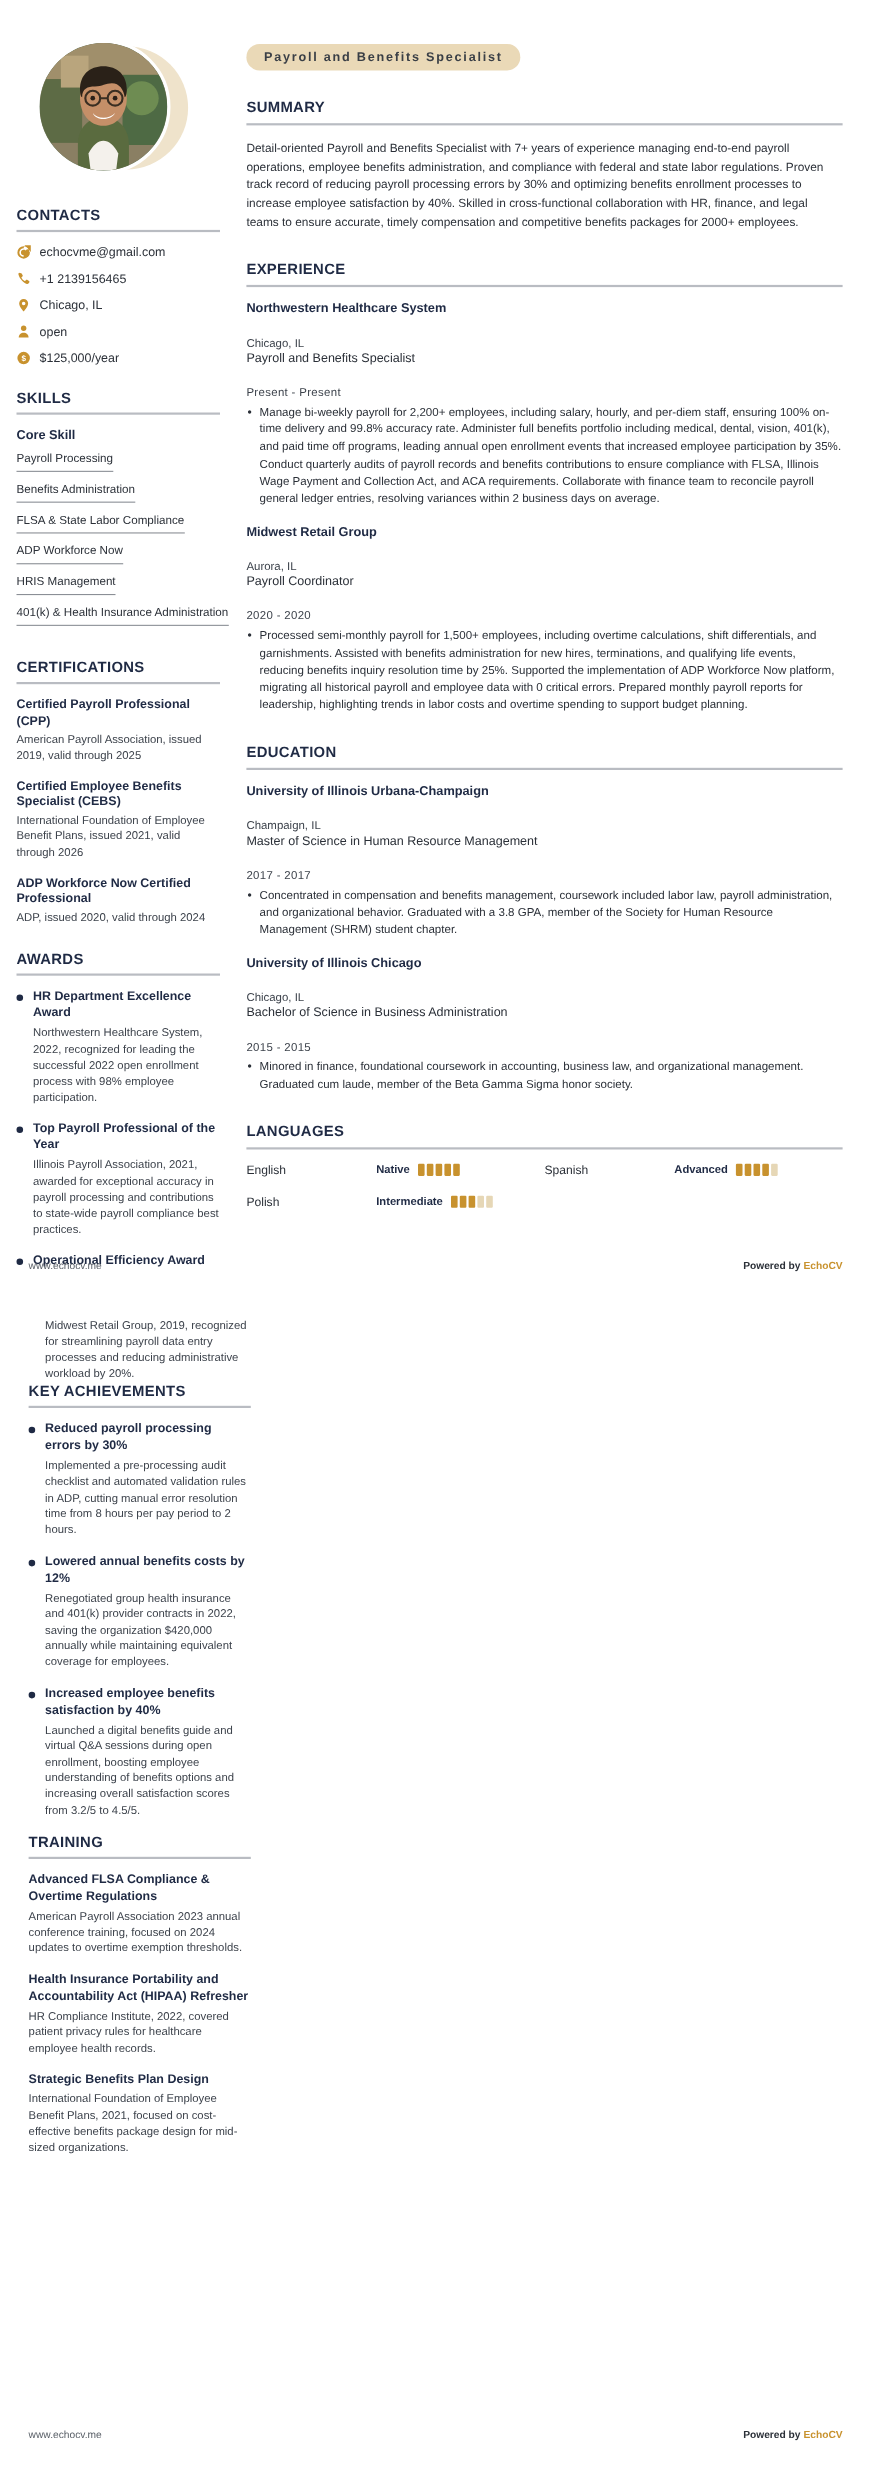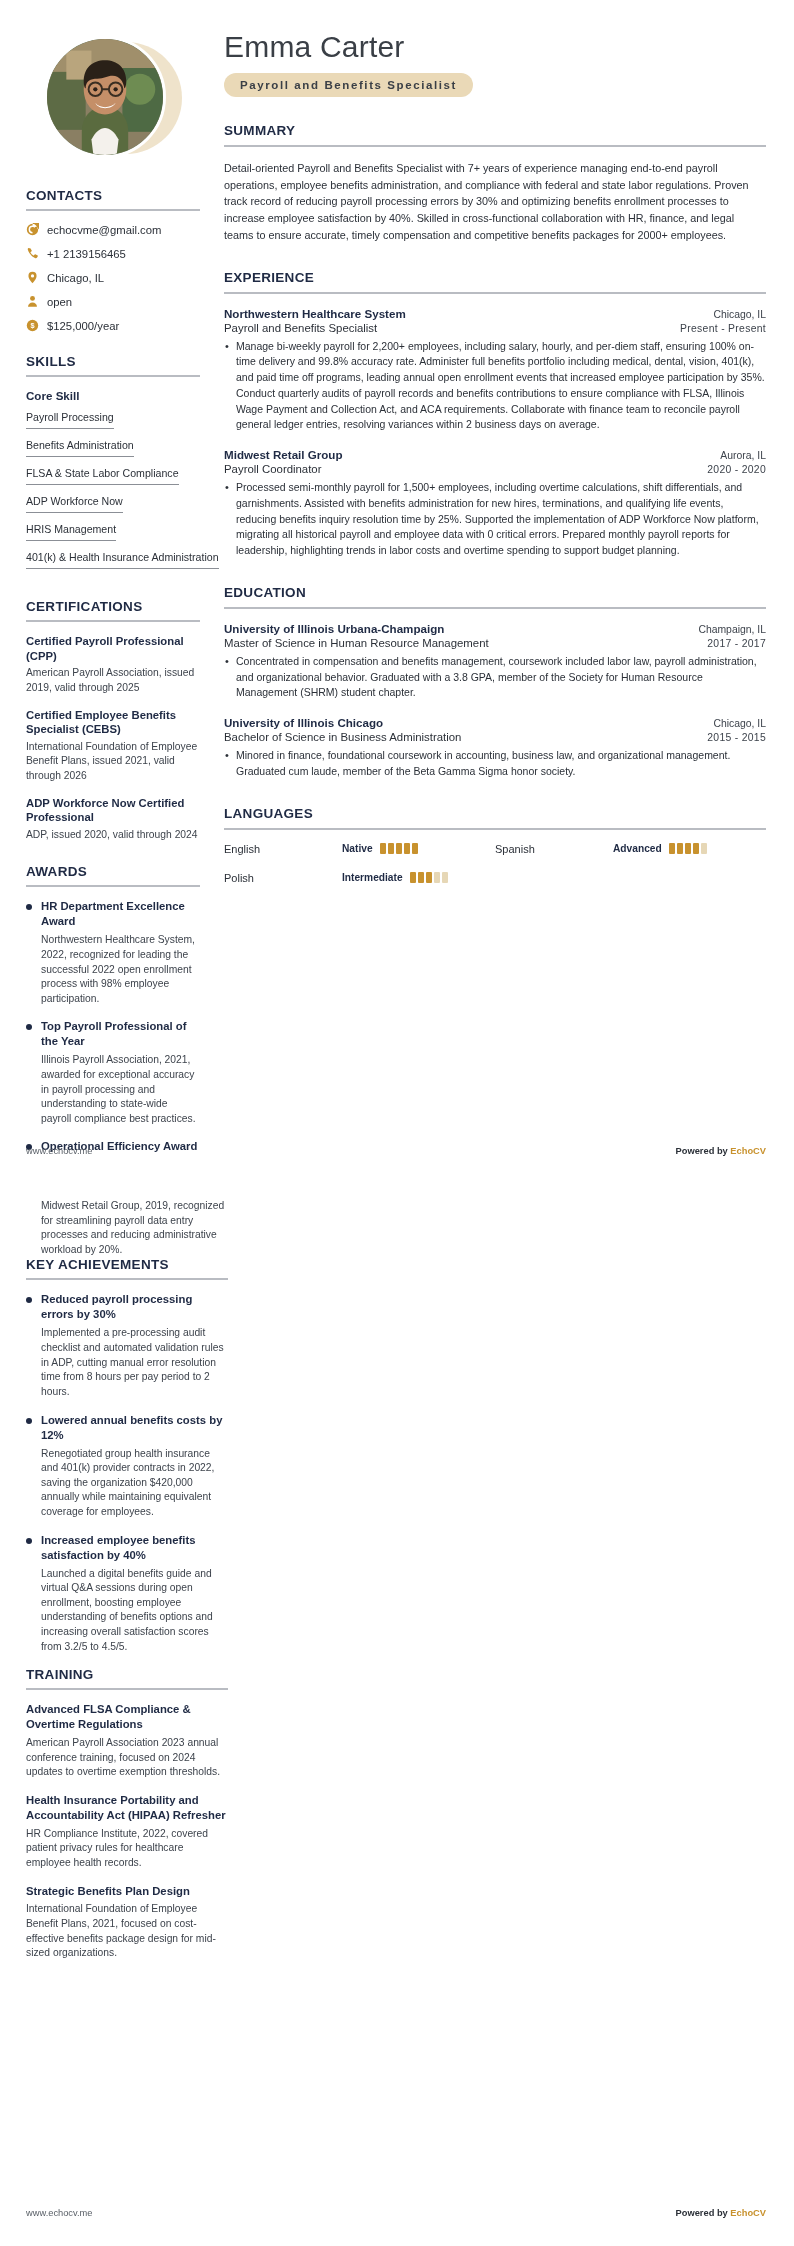--- a/index.html
+++ b/index.html
@@ -274,7 +274,6 @@
 
     <div class="right">
 
-      <h1 class="name">Emma Carter</h1>
       <div class="title-pill">Payroll and Benefits Specialist</div>
 
       

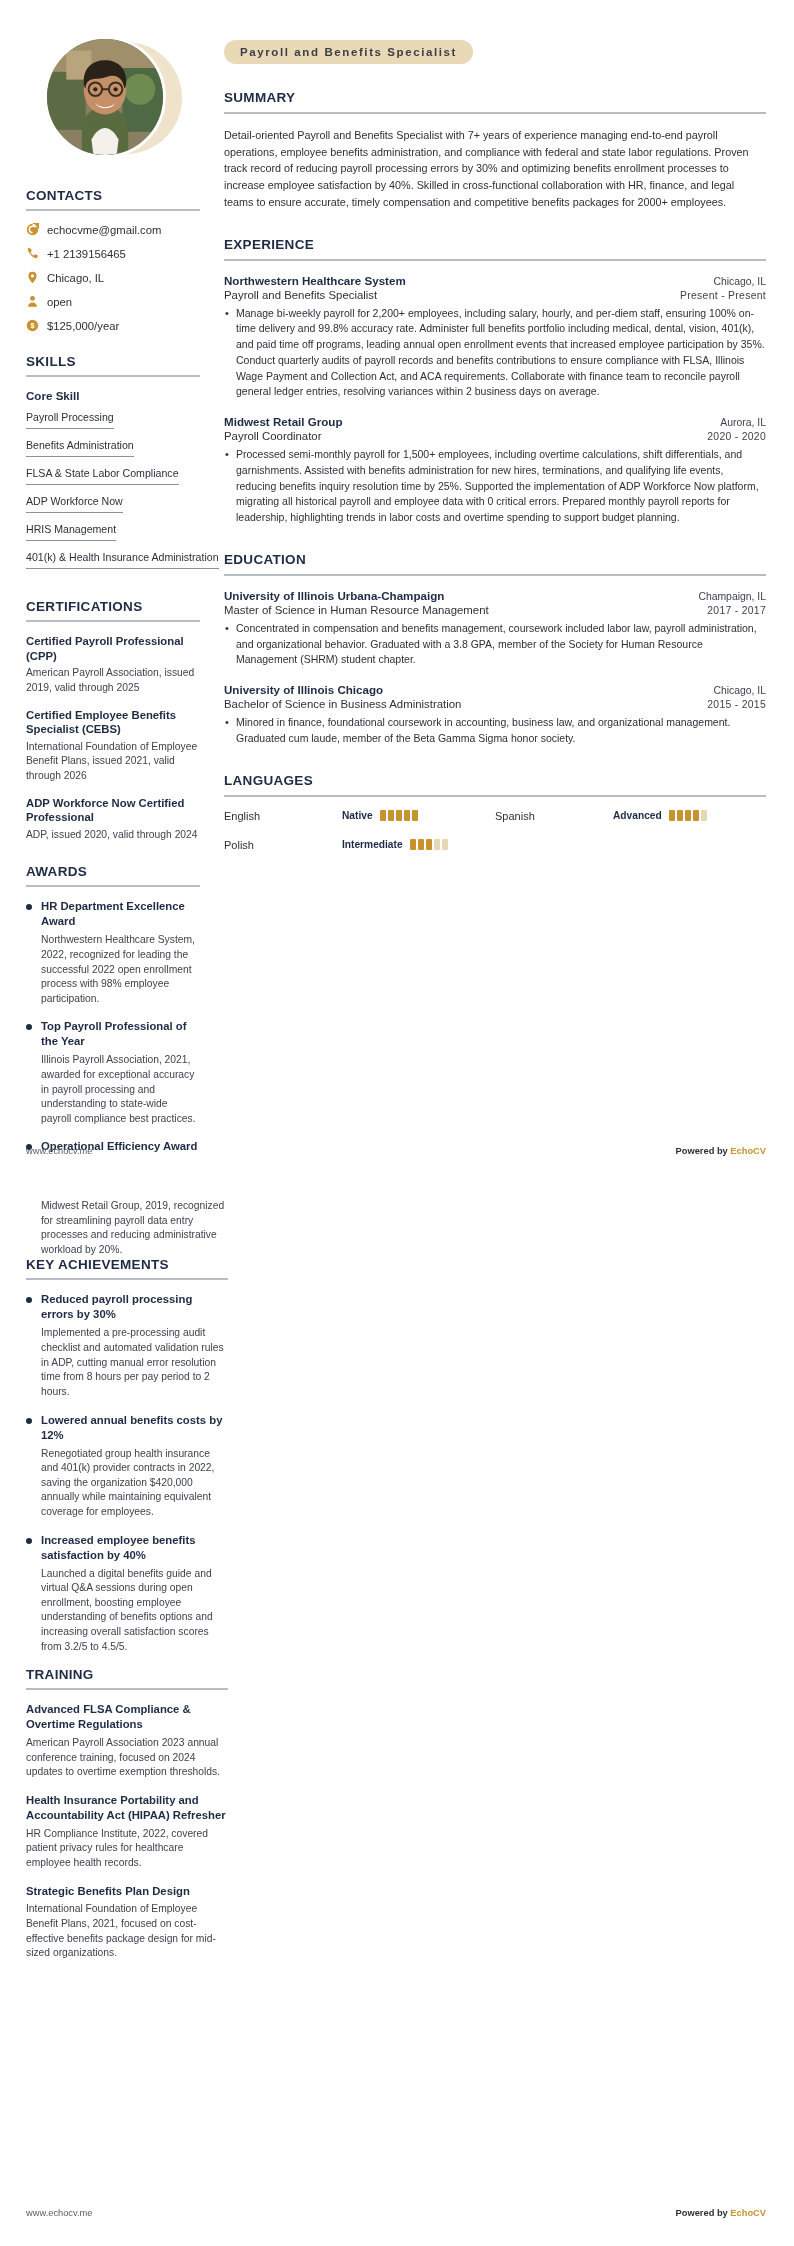--- a/index.html
+++ b/index.html
@@ -17,7 +17,7 @@
     padding: 0;
   }
   .cols { display: flex; align-items: flex-start; }
-  .left { width: 214px; padding: 30px 14px 0 26px; }
+  .left { width: 214px; padding: 30px 14px 0 15px; }
   .right { width: 580px; padding: 30px 28px 0 10px; }
 
   

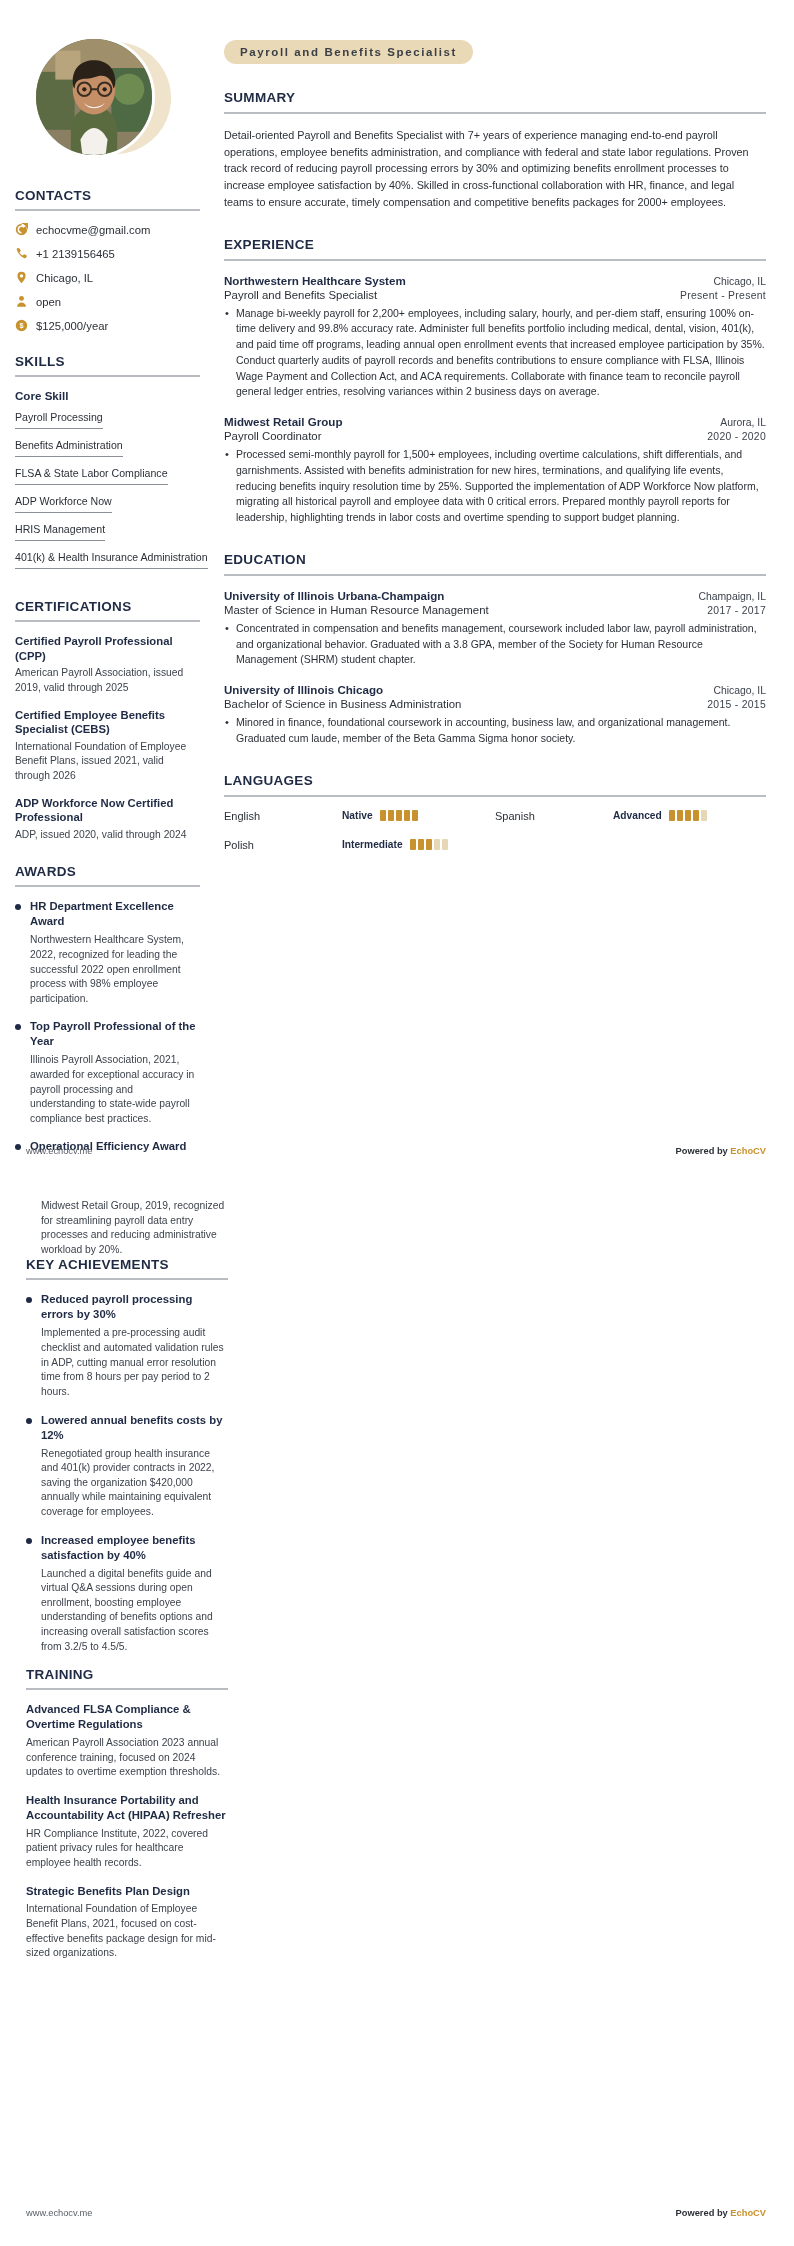--- a/index.html
+++ b/index.html
@@ -91,7 +91,7 @@
 
   
   .entry { margin-bottom: 15px; }
-  .e-line { display: flex; justify-content: space-between; align-items: baseline; gap: 6px; }
+  .e-line { display: flex; justify-content: space-between; align-items: baseline; gap: 20px; flex-direction: column; }
   .e-org { font-size: 11.6px; font-weight: bold; color: #1f2a44; }
   .e-loc { font-size: 10.4px; color: #3d434c; white-space: nowrap; }
   .e-role { font-size: 11.4px; color: #2b3038; }

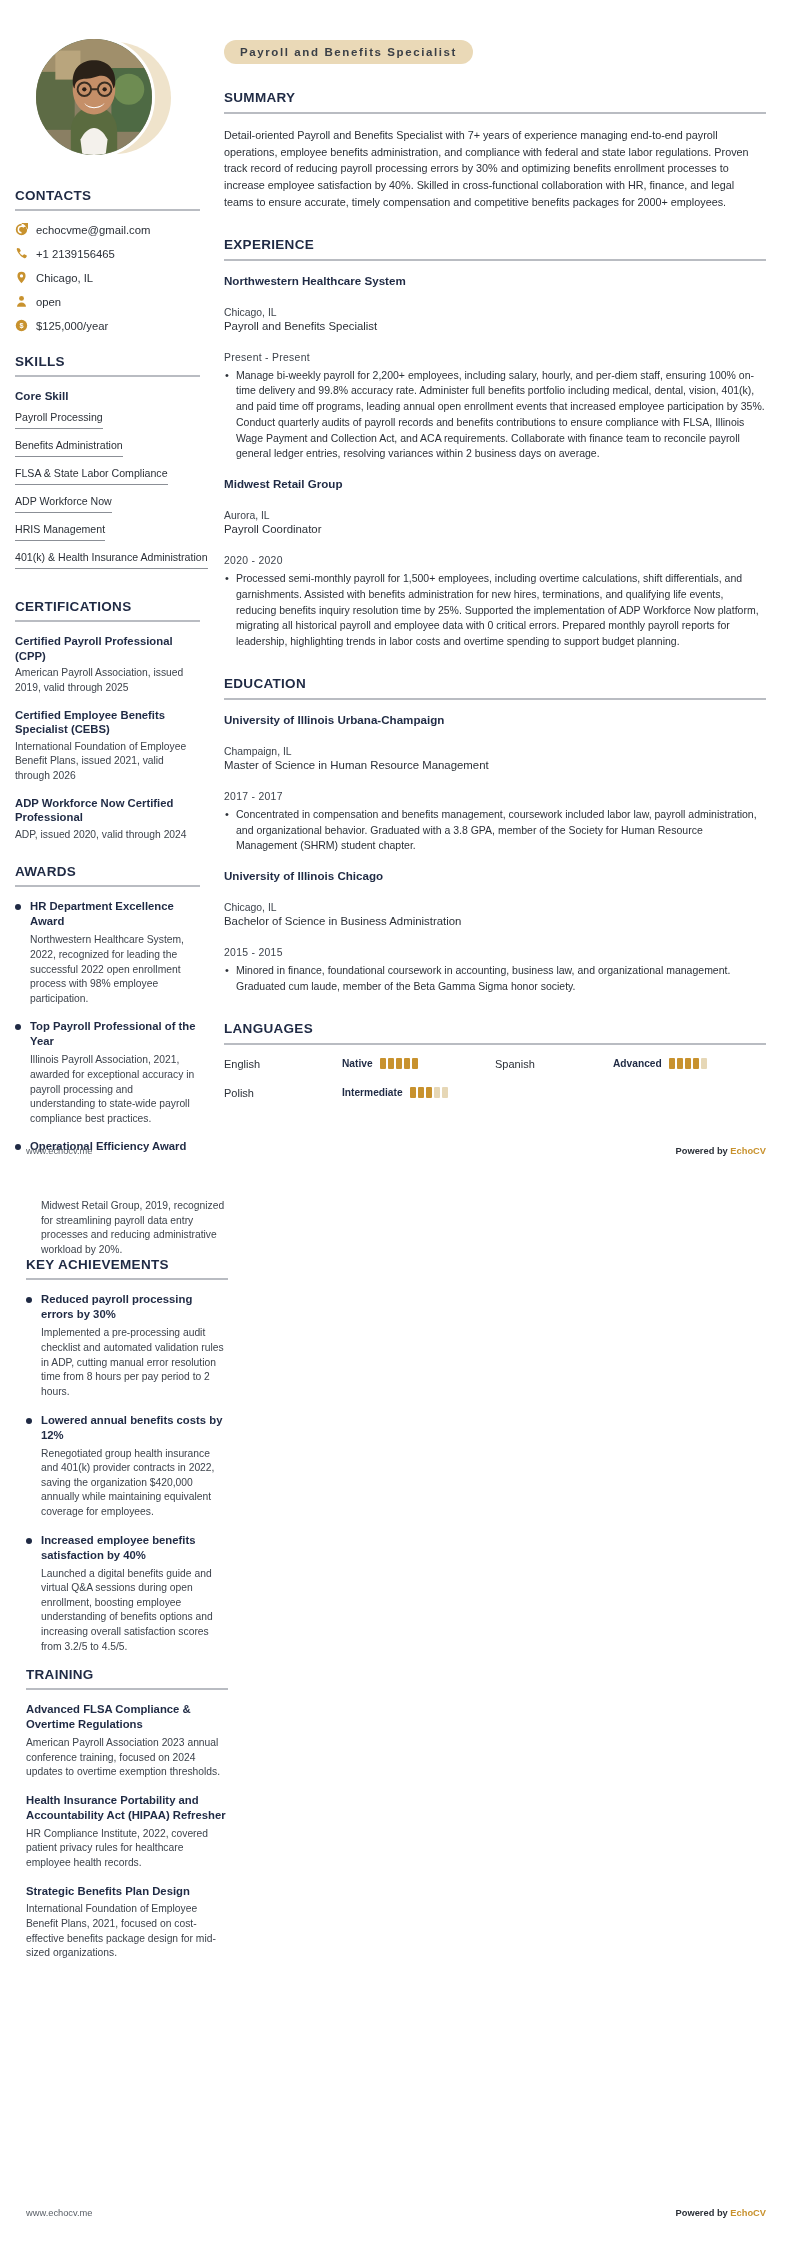--- a/index.html
+++ b/index.html
@@ -259,7 +259,7 @@
           <span class="bdot"></span>
           <div class="bbody">
             <div class="b-title">Top Payroll Professional of the Year</div>
-            <div class="b-desc">Illinois Payroll Association, 2021, awarded for exceptional accuracy in payroll processing and understanding to state-wide payroll compliance best practices.</div>
+            <div class="b-desc">Illinois Payroll Association, 2021, awarded for exceptional accuracy in payroll processing and contributions to state-wide payroll compliance best practices.</div>
           </div>
         </div>
         <div class="bullet-item">

